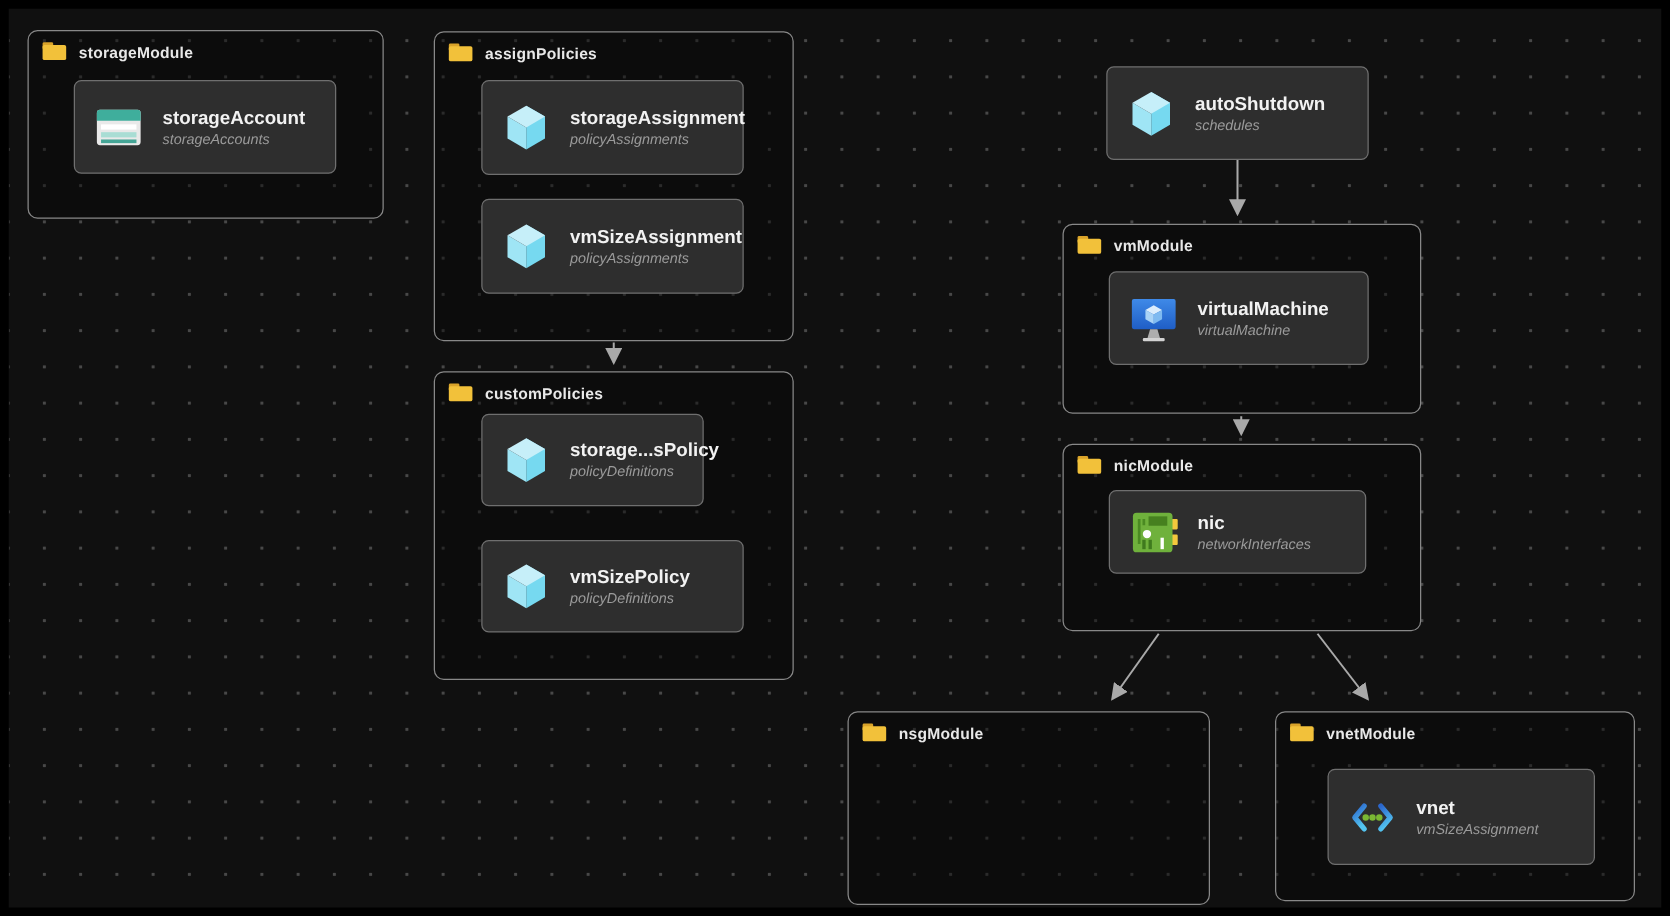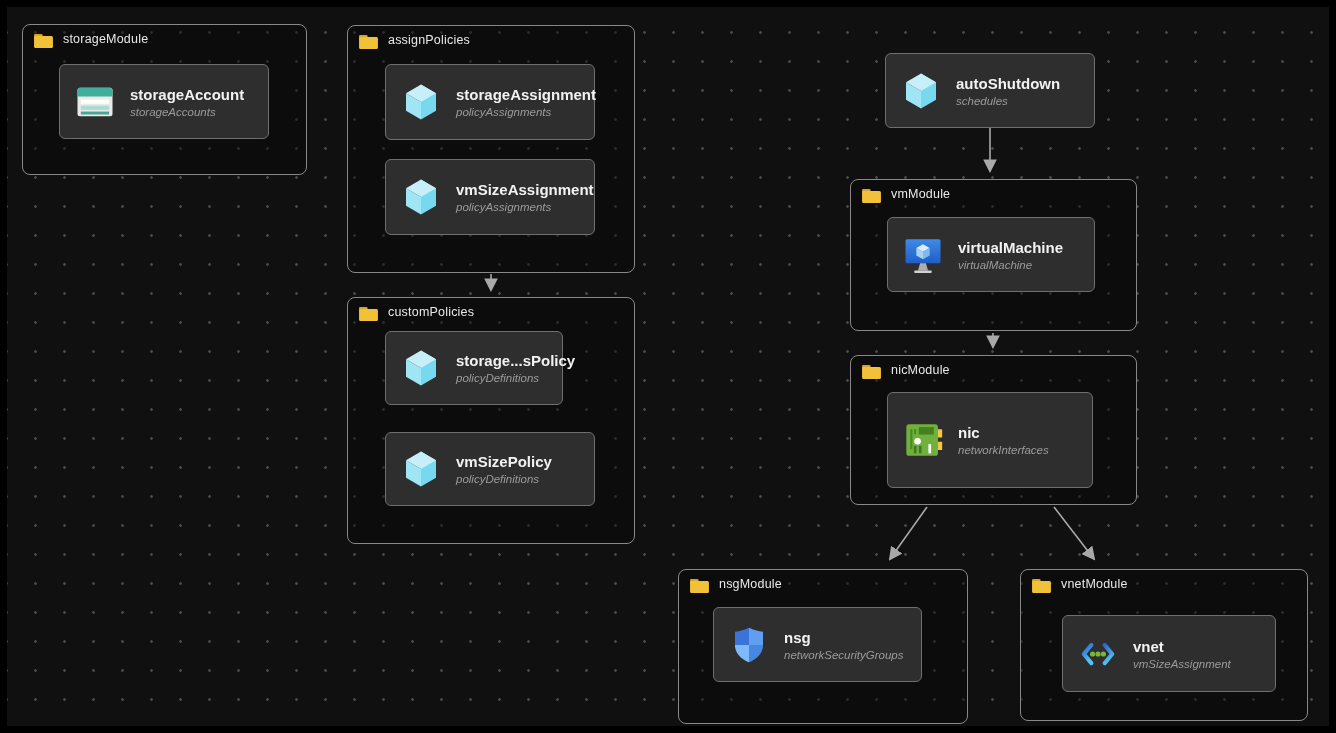--- a/index.html
+++ b/index.html
@@ -17,7 +17,7 @@
     background:rgba(8,8,8,0.45);
   }
   .group-header {
-    position:absolute; top:7px; left:10px; display:flex; align-items:flex-start; gap:9px;
+    position:absolute; top:7px; left:10px; display:flex; align-items:flex-end; gap:9px;font-weight:bold;
   }
   .group-label { color:#e8e8e8; font-size:12.5px; letter-spacing:.2px; }
   .card {

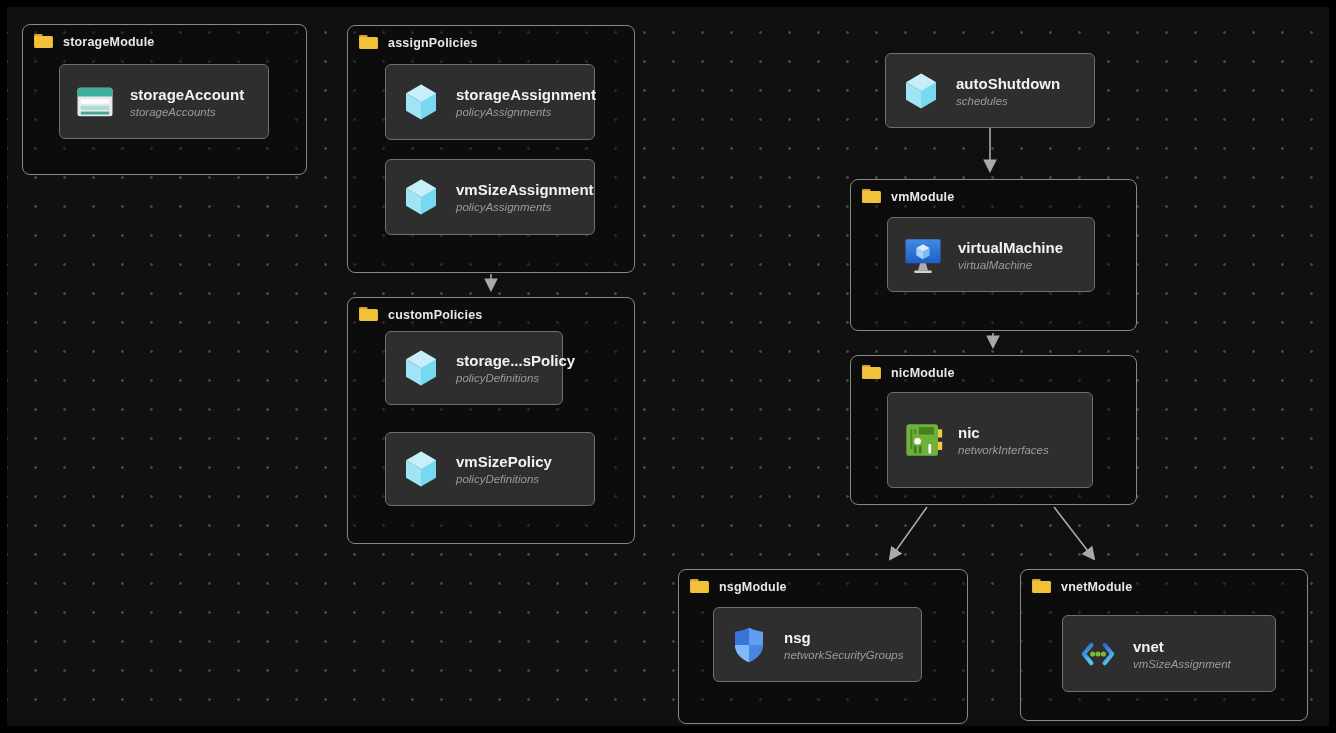--- a/index.html
+++ b/index.html
@@ -233,7 +233,7 @@
       <span class="group-label">nicModule</span>
     </div>
   </div>
-  <div class="card" style="left:880px;top:385px;width:206px;height:96px">
+  <div class="card" style="left:880px;top:385px;width:206px;height:67px">
     <svg class="res-icon">
         <use href="#i-nic"></use>
       </svg>

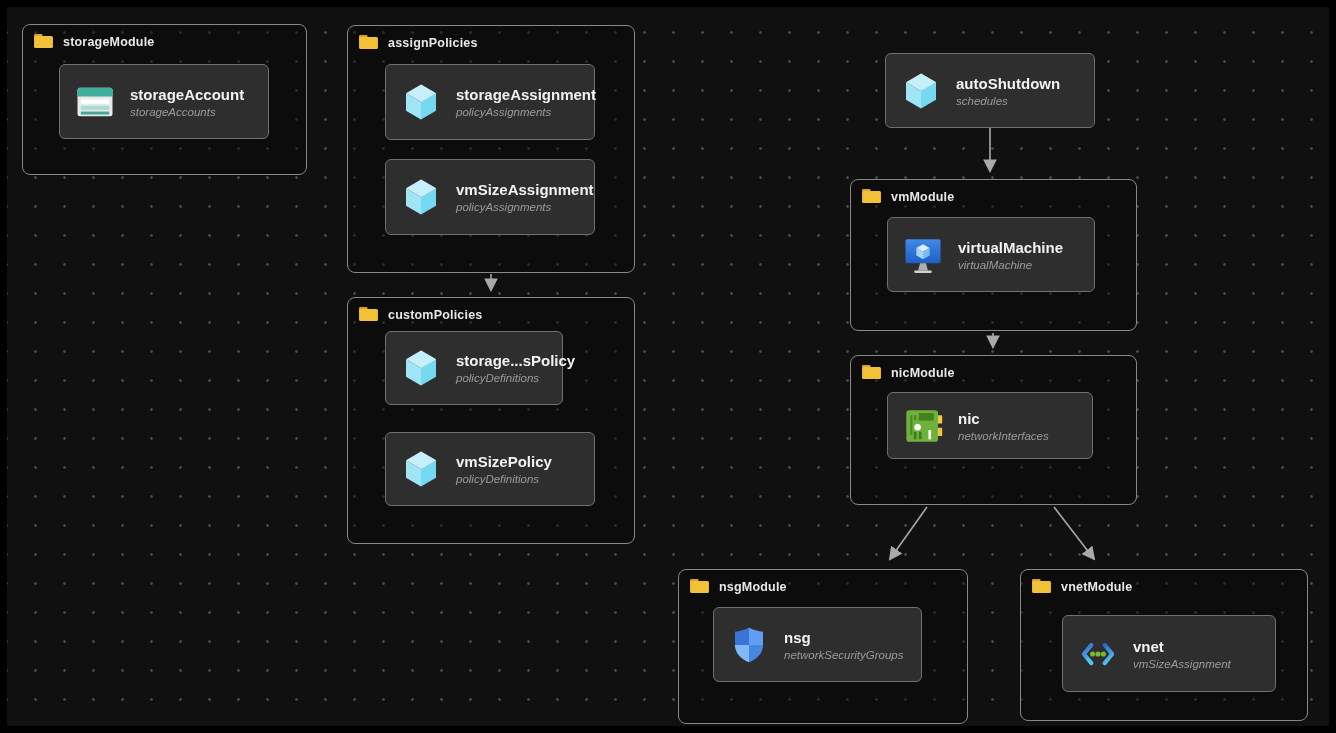--- a/index.html
+++ b/index.html
@@ -251,15 +251,6 @@
       <span class="group-label">nsgModule</span>
     </div>
   </div>
-  <div class="card" style="left:706px;top:600px;width:209px;height:75px">
-    <svg class="res-icon">
-        <use href="#i-shield"></use>
-      </svg>
-    <div class="meta">
-      <span class="title">nsg</span>
-      <span class="sub">networkSecurityGroups</span>
-    </div>
-  </div>
 
   <div class="group" style="left:1013px;top:562px;width:288px;height:152px">
     <div class="group-header">

